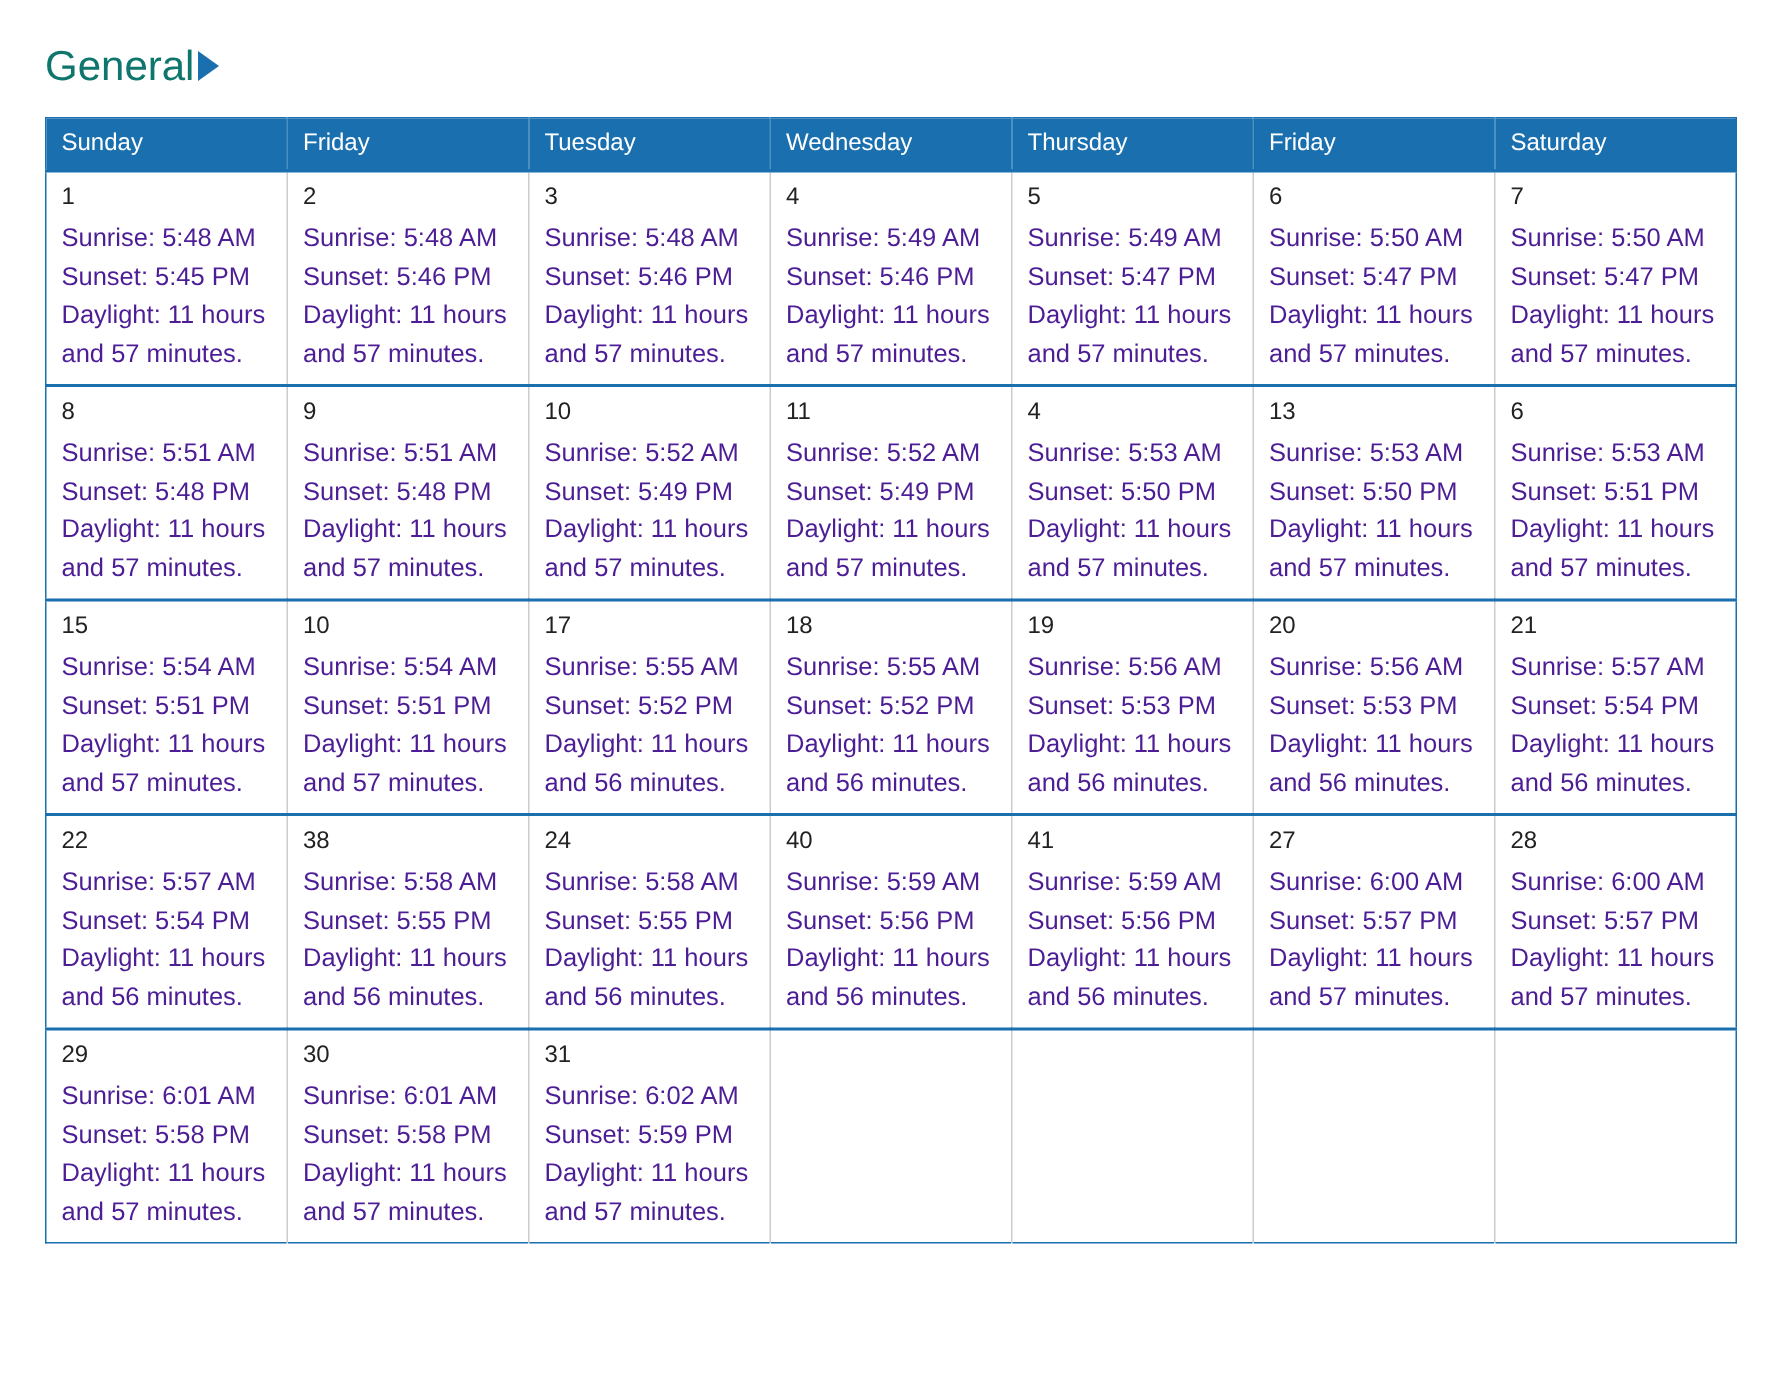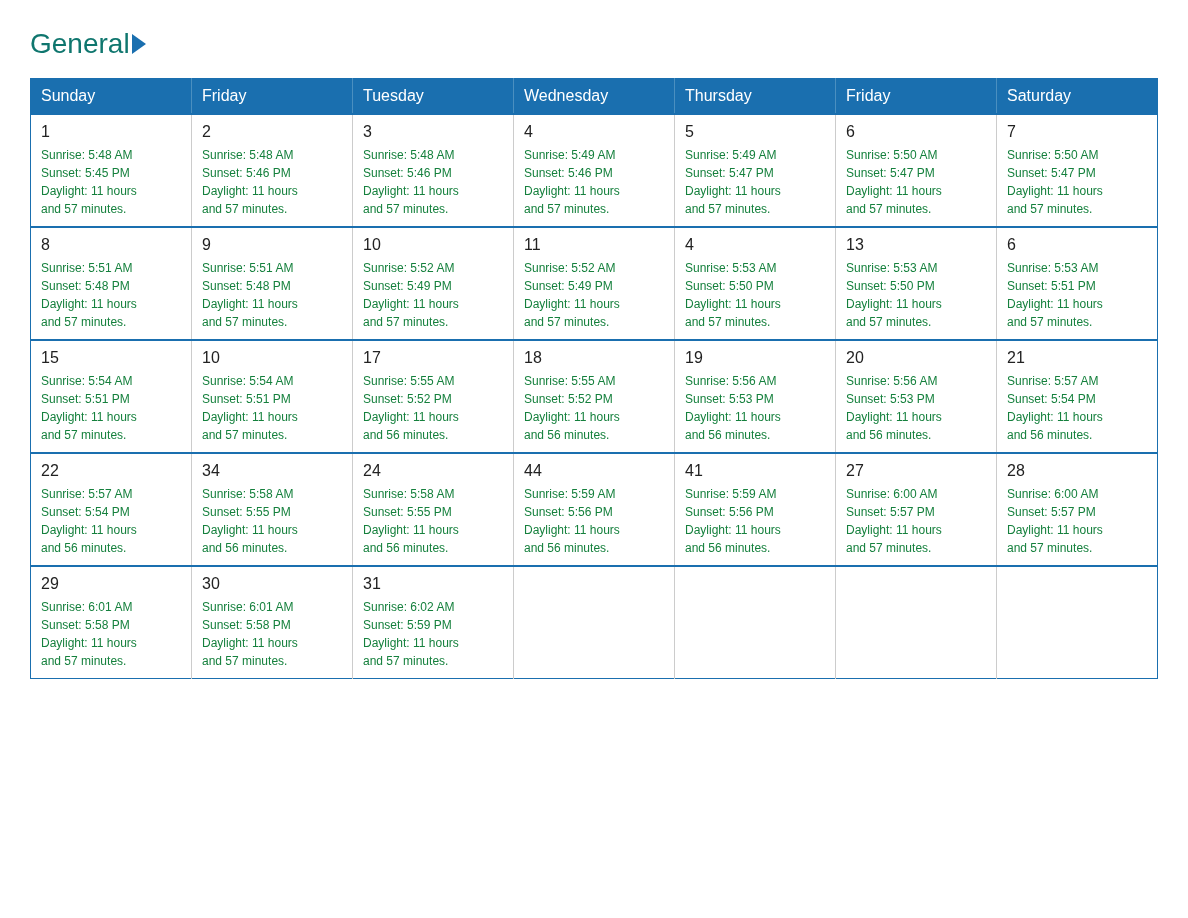--- a/index.html
+++ b/index.html
@@ -100,9 +100,9 @@
       margin-bottom: 5px;
     }
     .day-info {
-      font-size: 12px;
+      font-size: 17px;
       line-height: 1.5;
-      color: #15803d;
+      color: #4c1d95;
     }
     .empty-cell {
       background: #fff;

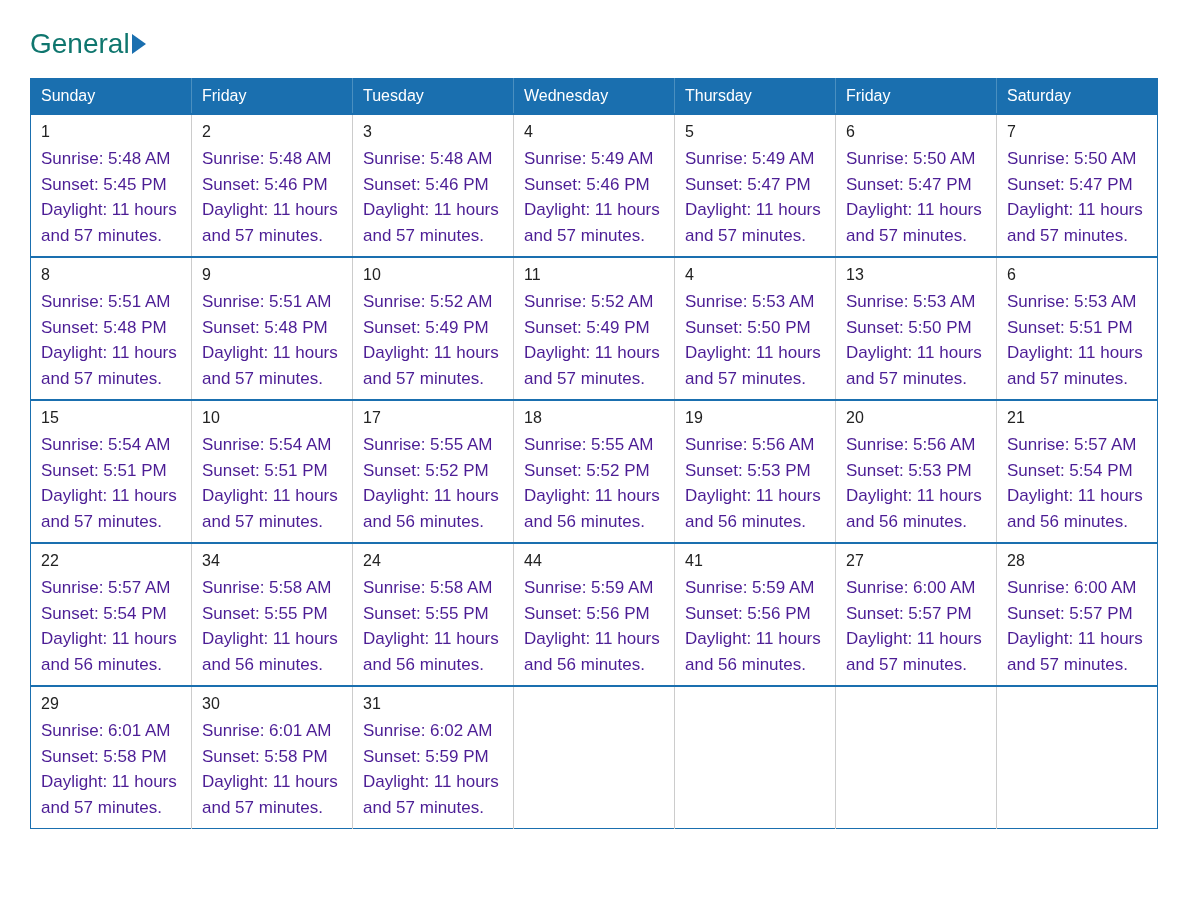--- a/index.html
+++ b/index.html
@@ -344,7 +344,7 @@
           </div>
         </td>
         <td>
-          <span class="day-number">34</span>
+          <span class="day-number">38</span>
           <div class="day-info">
             Sunrise: 5:58 AM<br>
             Sunset: 5:55 PM<br>

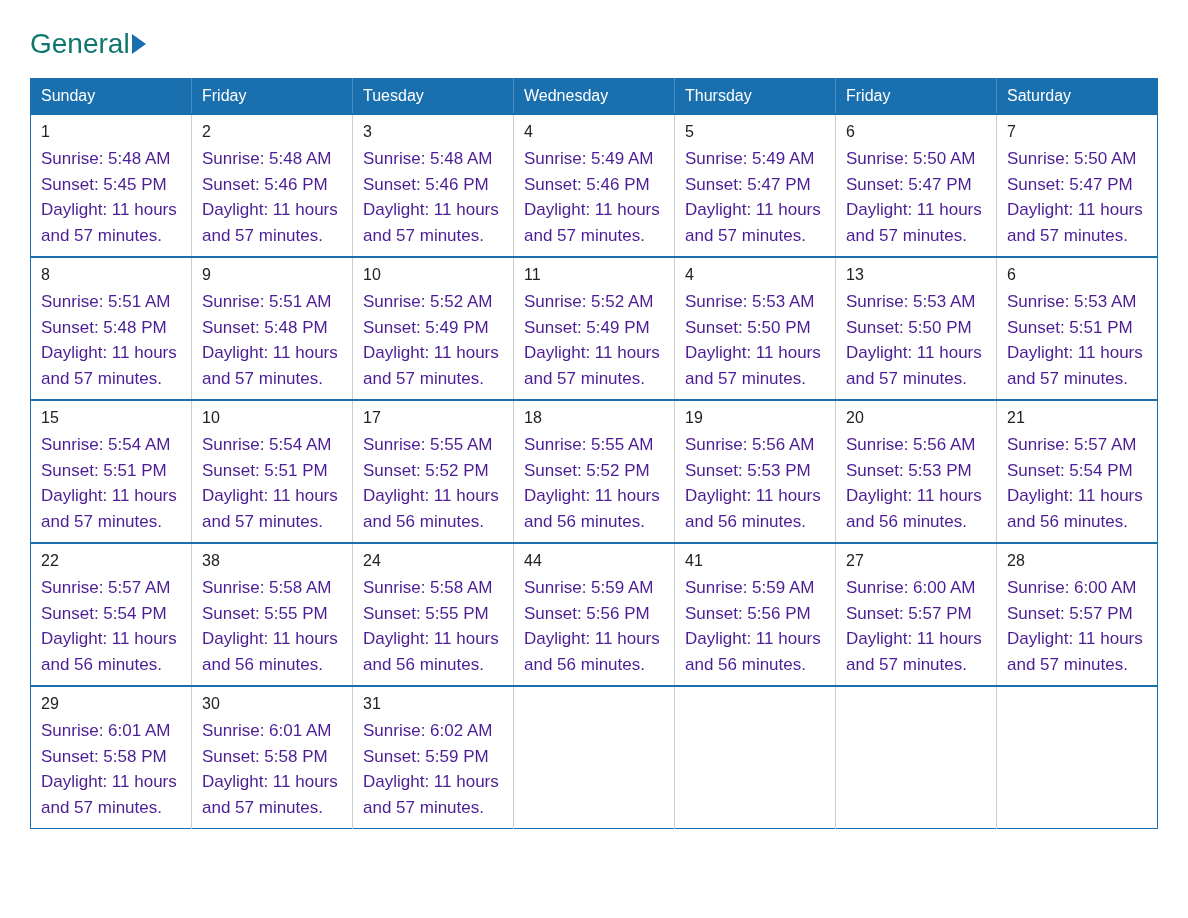--- a/index.html
+++ b/index.html
@@ -362,7 +362,7 @@
           </div>
         </td>
         <td>
-          <span class="day-number">44</span>
+          <span class="day-number">40</span>
           <div class="day-info">
             Sunrise: 5:59 AM<br>
             Sunset: 5:56 PM<br>

